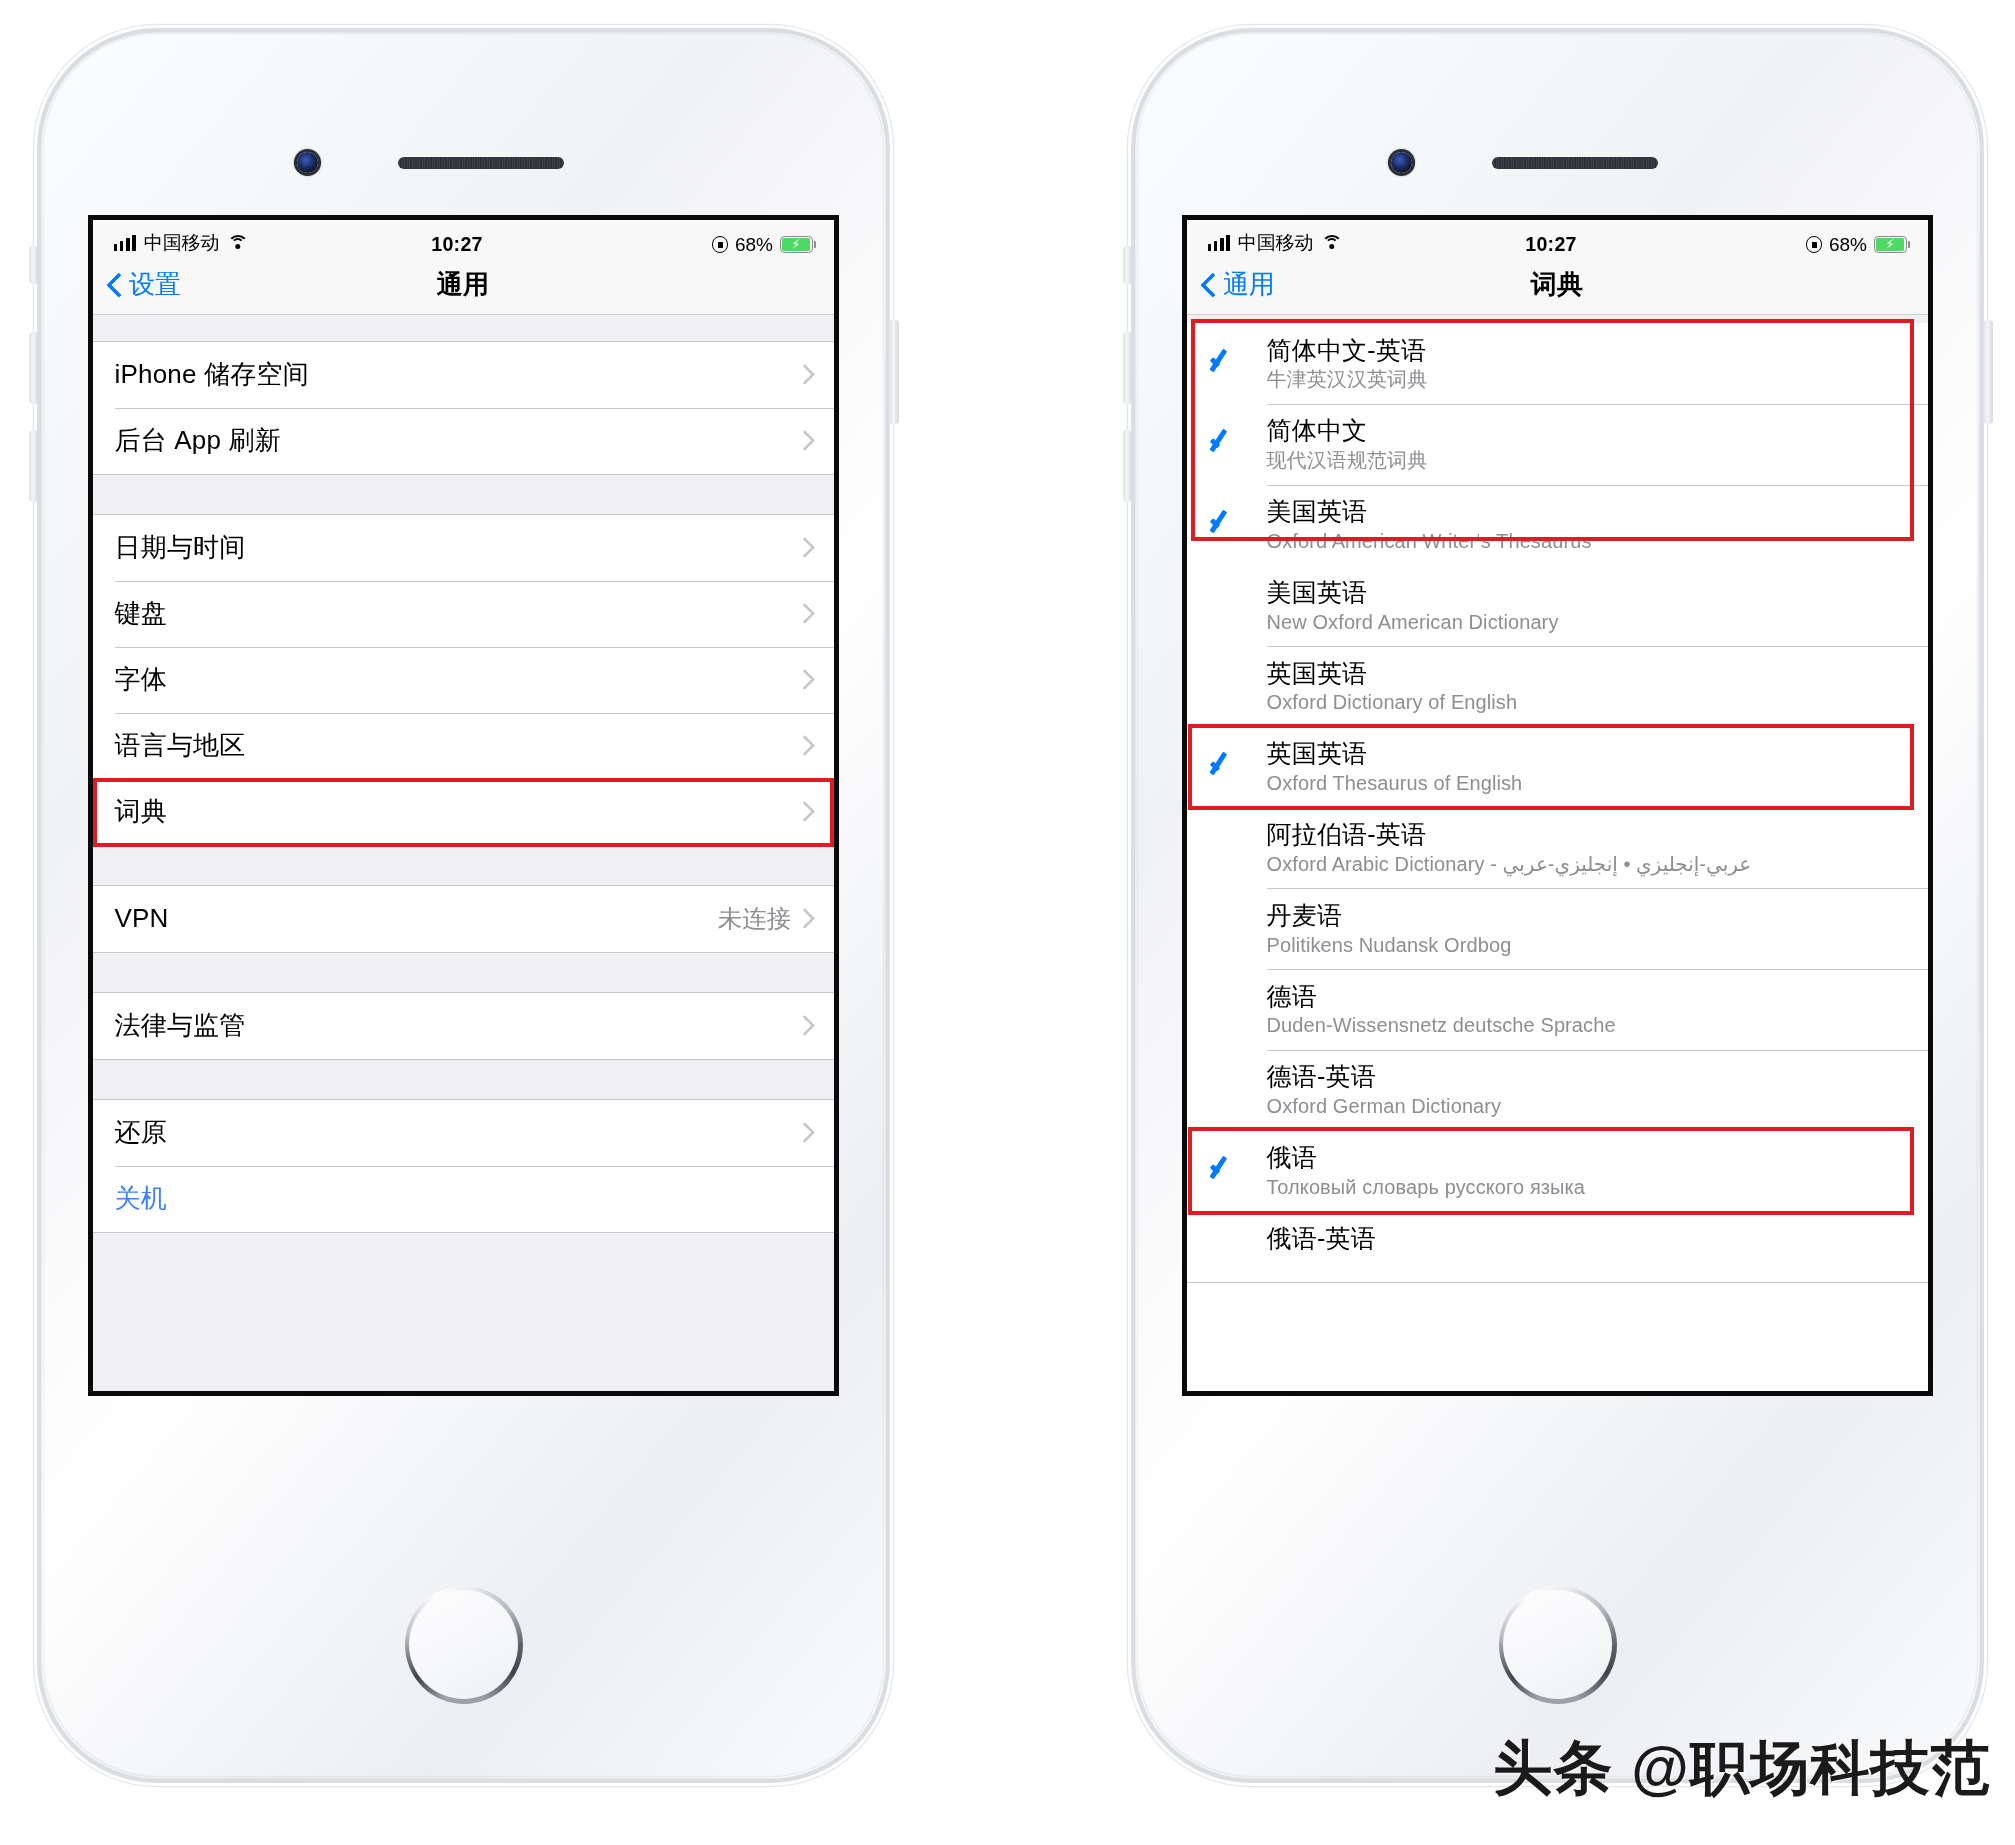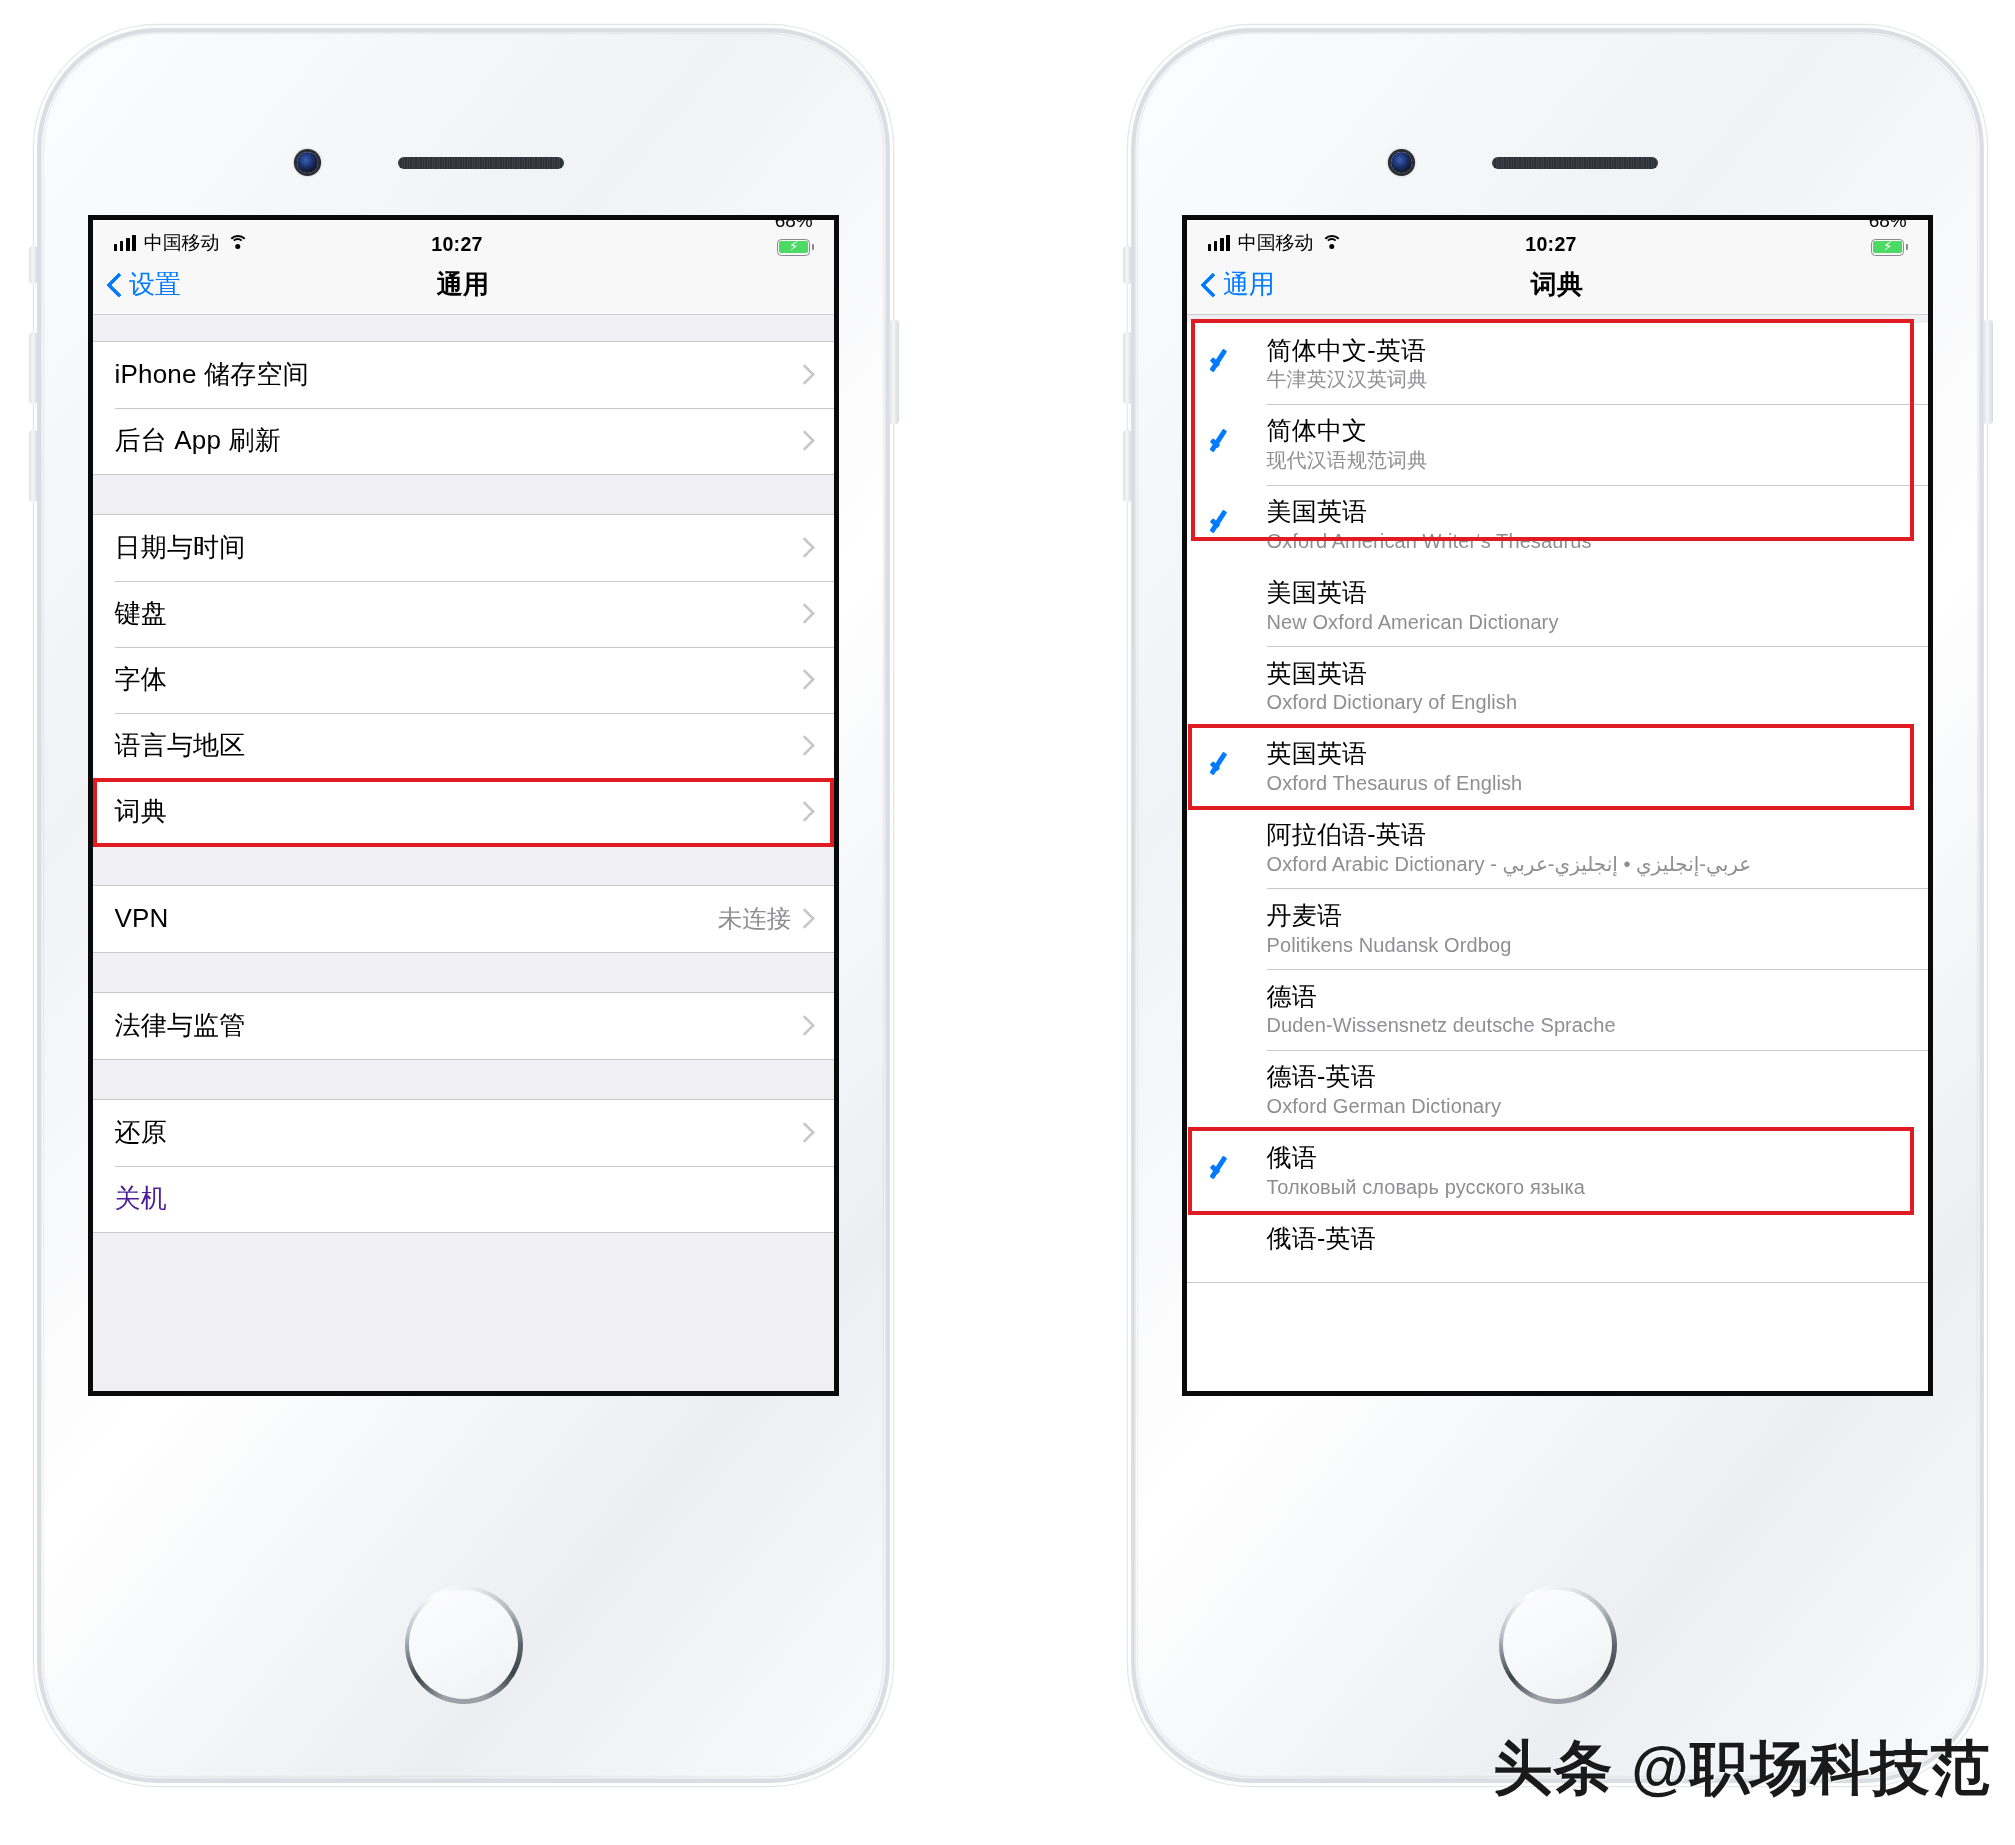--- a/index.html
+++ b/index.html
@@ -171,7 +171,7 @@
   }
   .sb-right {
     margin-left: auto; display: flex; align-items: center; gap: 6.7px;
-    position: relative; z-index: 2; flex-direction: column;
+    position: relative; z-index: 2;
   }
   .lock-rot {
     width: 16.6px; height: 16.6px; border-radius: 50%;

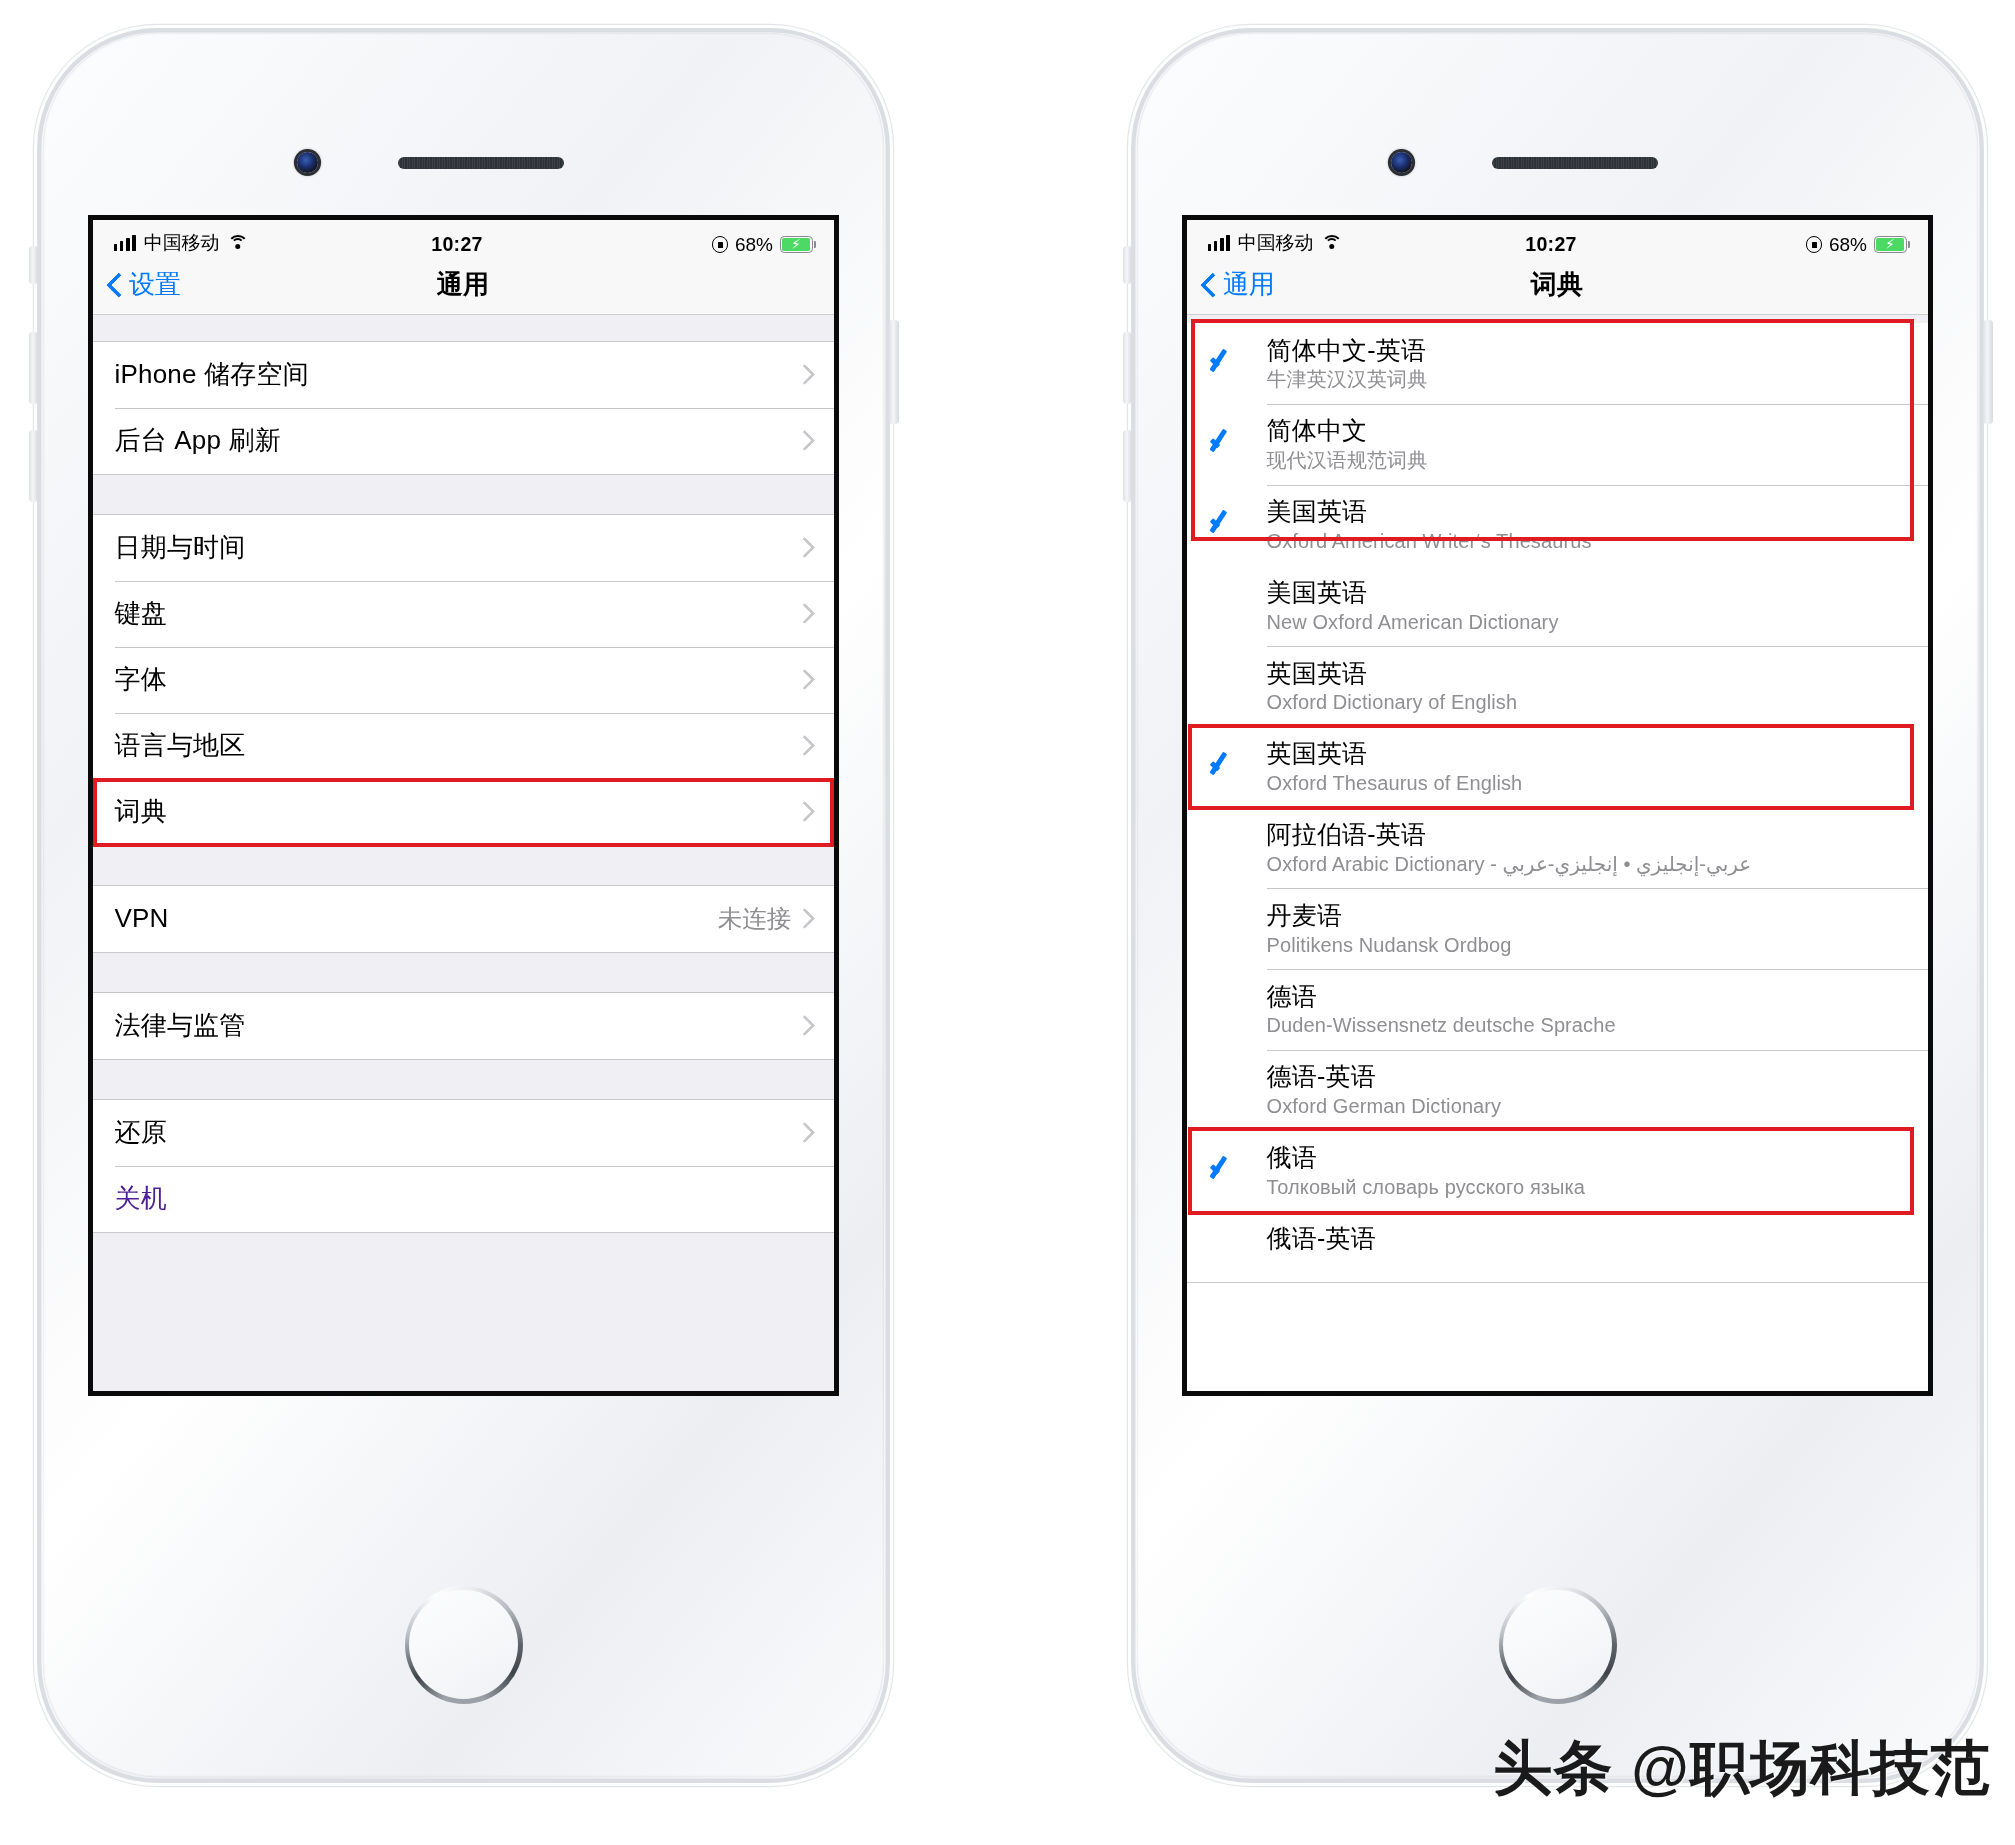--- a/index.html
+++ b/index.html
@@ -255,7 +255,7 @@
     height: 0.6px; background: #c8c7cc;
   }
   .row-label { font-size: 26px; color: #000; letter-spacing: 0.2px; }
-  .row-label.blue { color: #4c1d95; }
+  .row-label.blue { color: #3b82f6; }
   .row-right { margin-left: auto; display: flex; align-items: center; gap: 12.3px; }
   .row-value { font-size: 24.5px; color: #8e8e93; }
   .chev-right {

